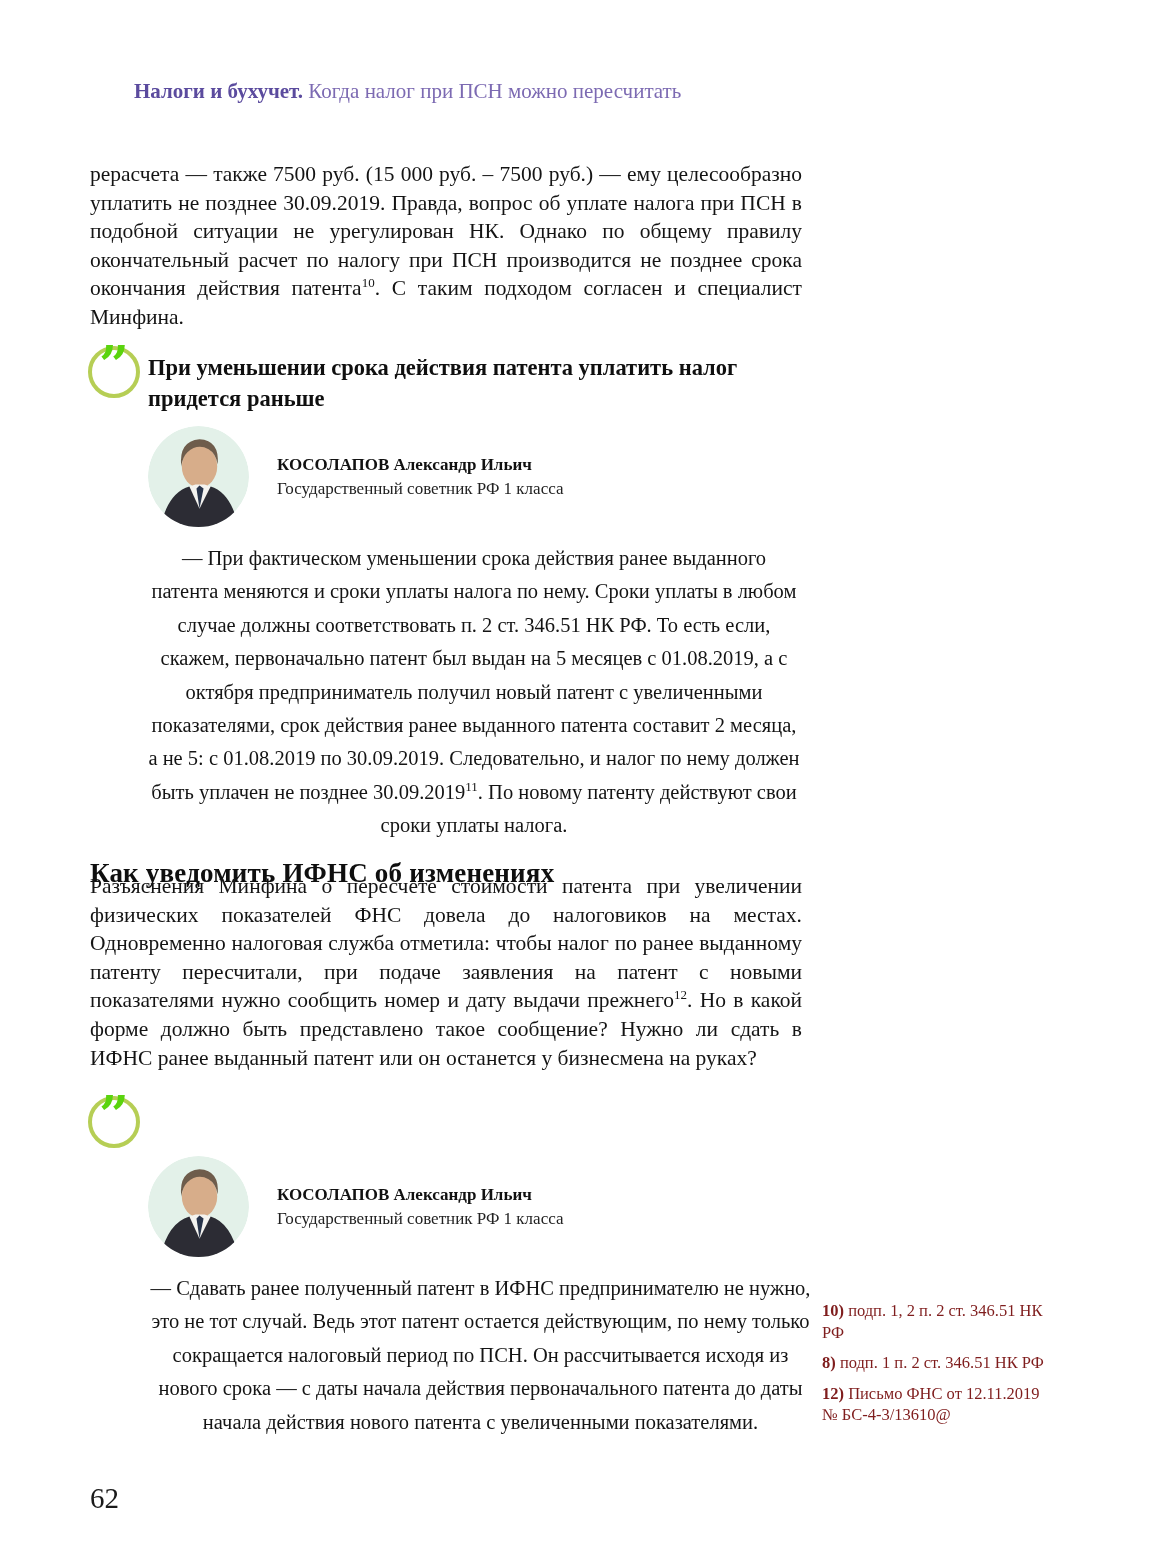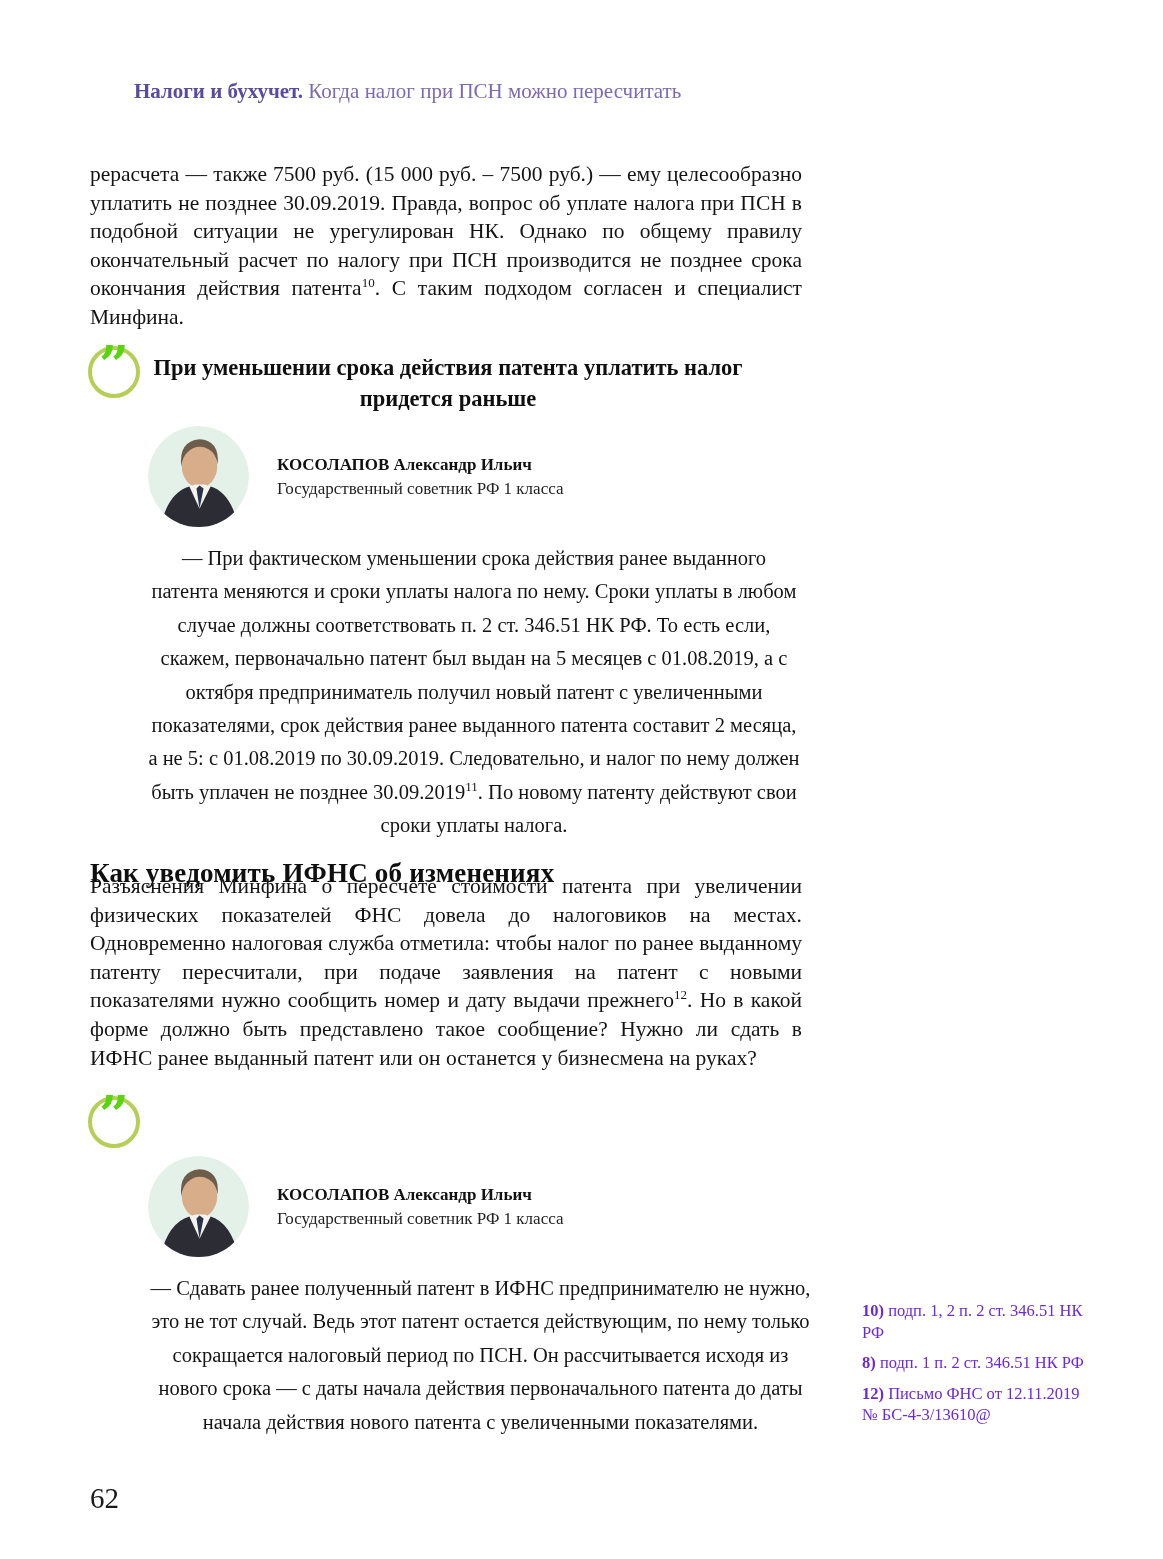--- a/index.html
+++ b/index.html
@@ -33,7 +33,7 @@
 
   .qheading{position:absolute;left:148px;margin:0;font-size:22.5px;font-weight:bold;
             line-height:31px;color:#0f0f0f;}
-  .qh1{top:352px;width:600px;text-align:center;}
+  .qh1{top:352px;width:600px;}
   .qh2{top:1104px;width:660px;}
 
   .author{position:absolute;left:148px;display:flex;align-items:center;justify-content:space-between;}

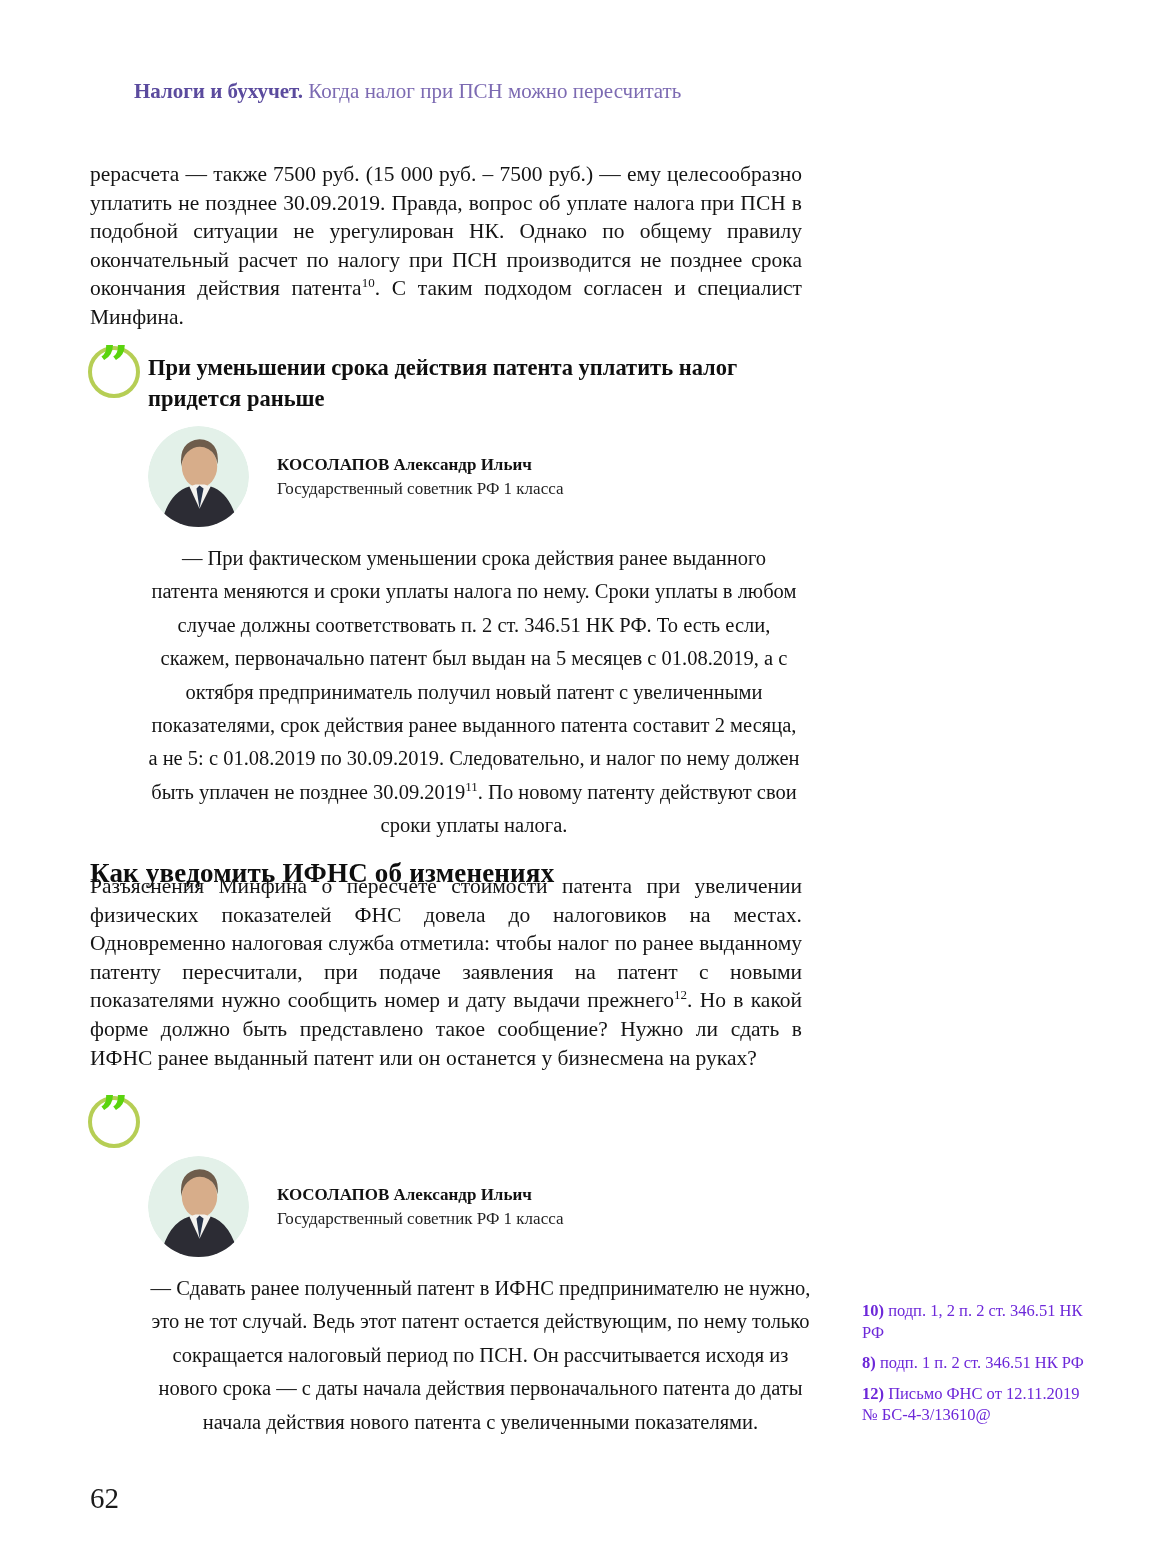--- a/index.html
+++ b/index.html
@@ -51,7 +51,7 @@
 
   
   .footnotes{position:absolute;left:822px;top:1300px;width:232px;
-             font-size:16.5px;line-height:21.5px;color:#6d28d9;margin-left:40px;}
+             font-size:16.5px;line-height:21.5px;color:#7f1d1d;}
   .fn{margin-bottom:9px;}
   .fn b{font-weight:bold;}
 

